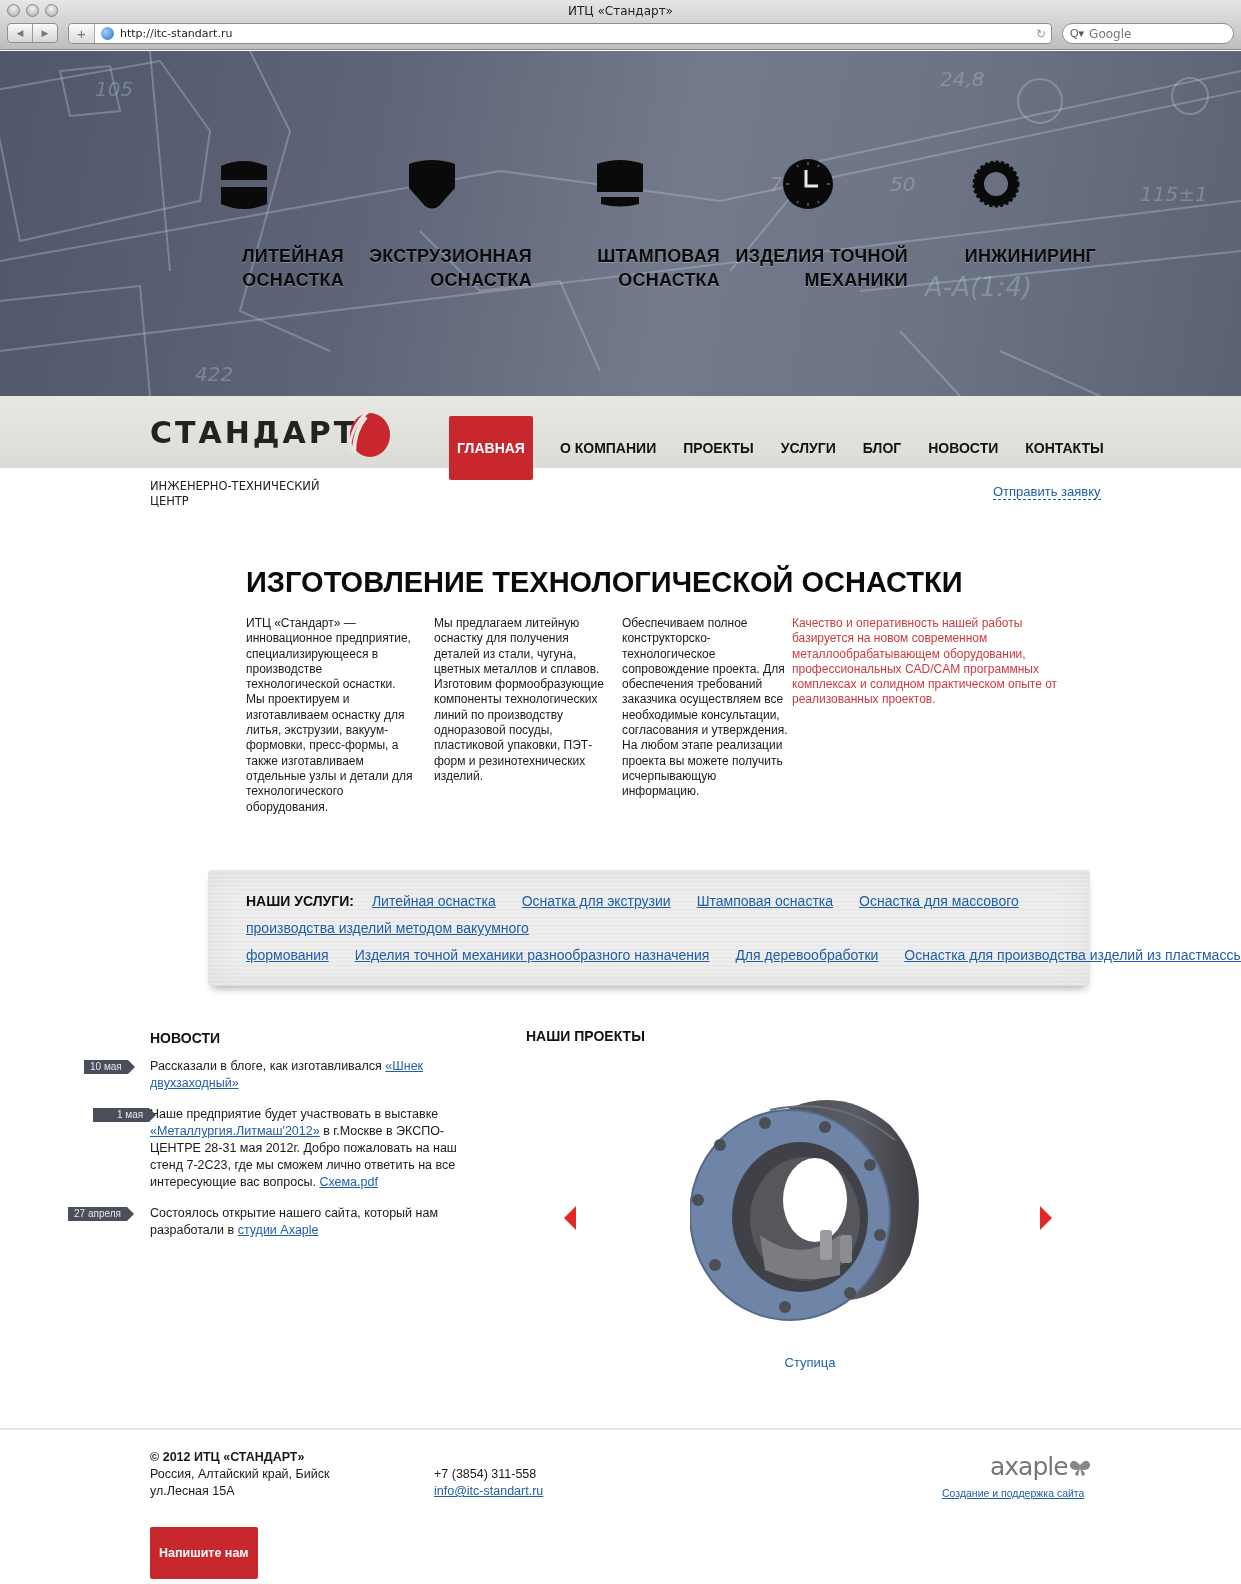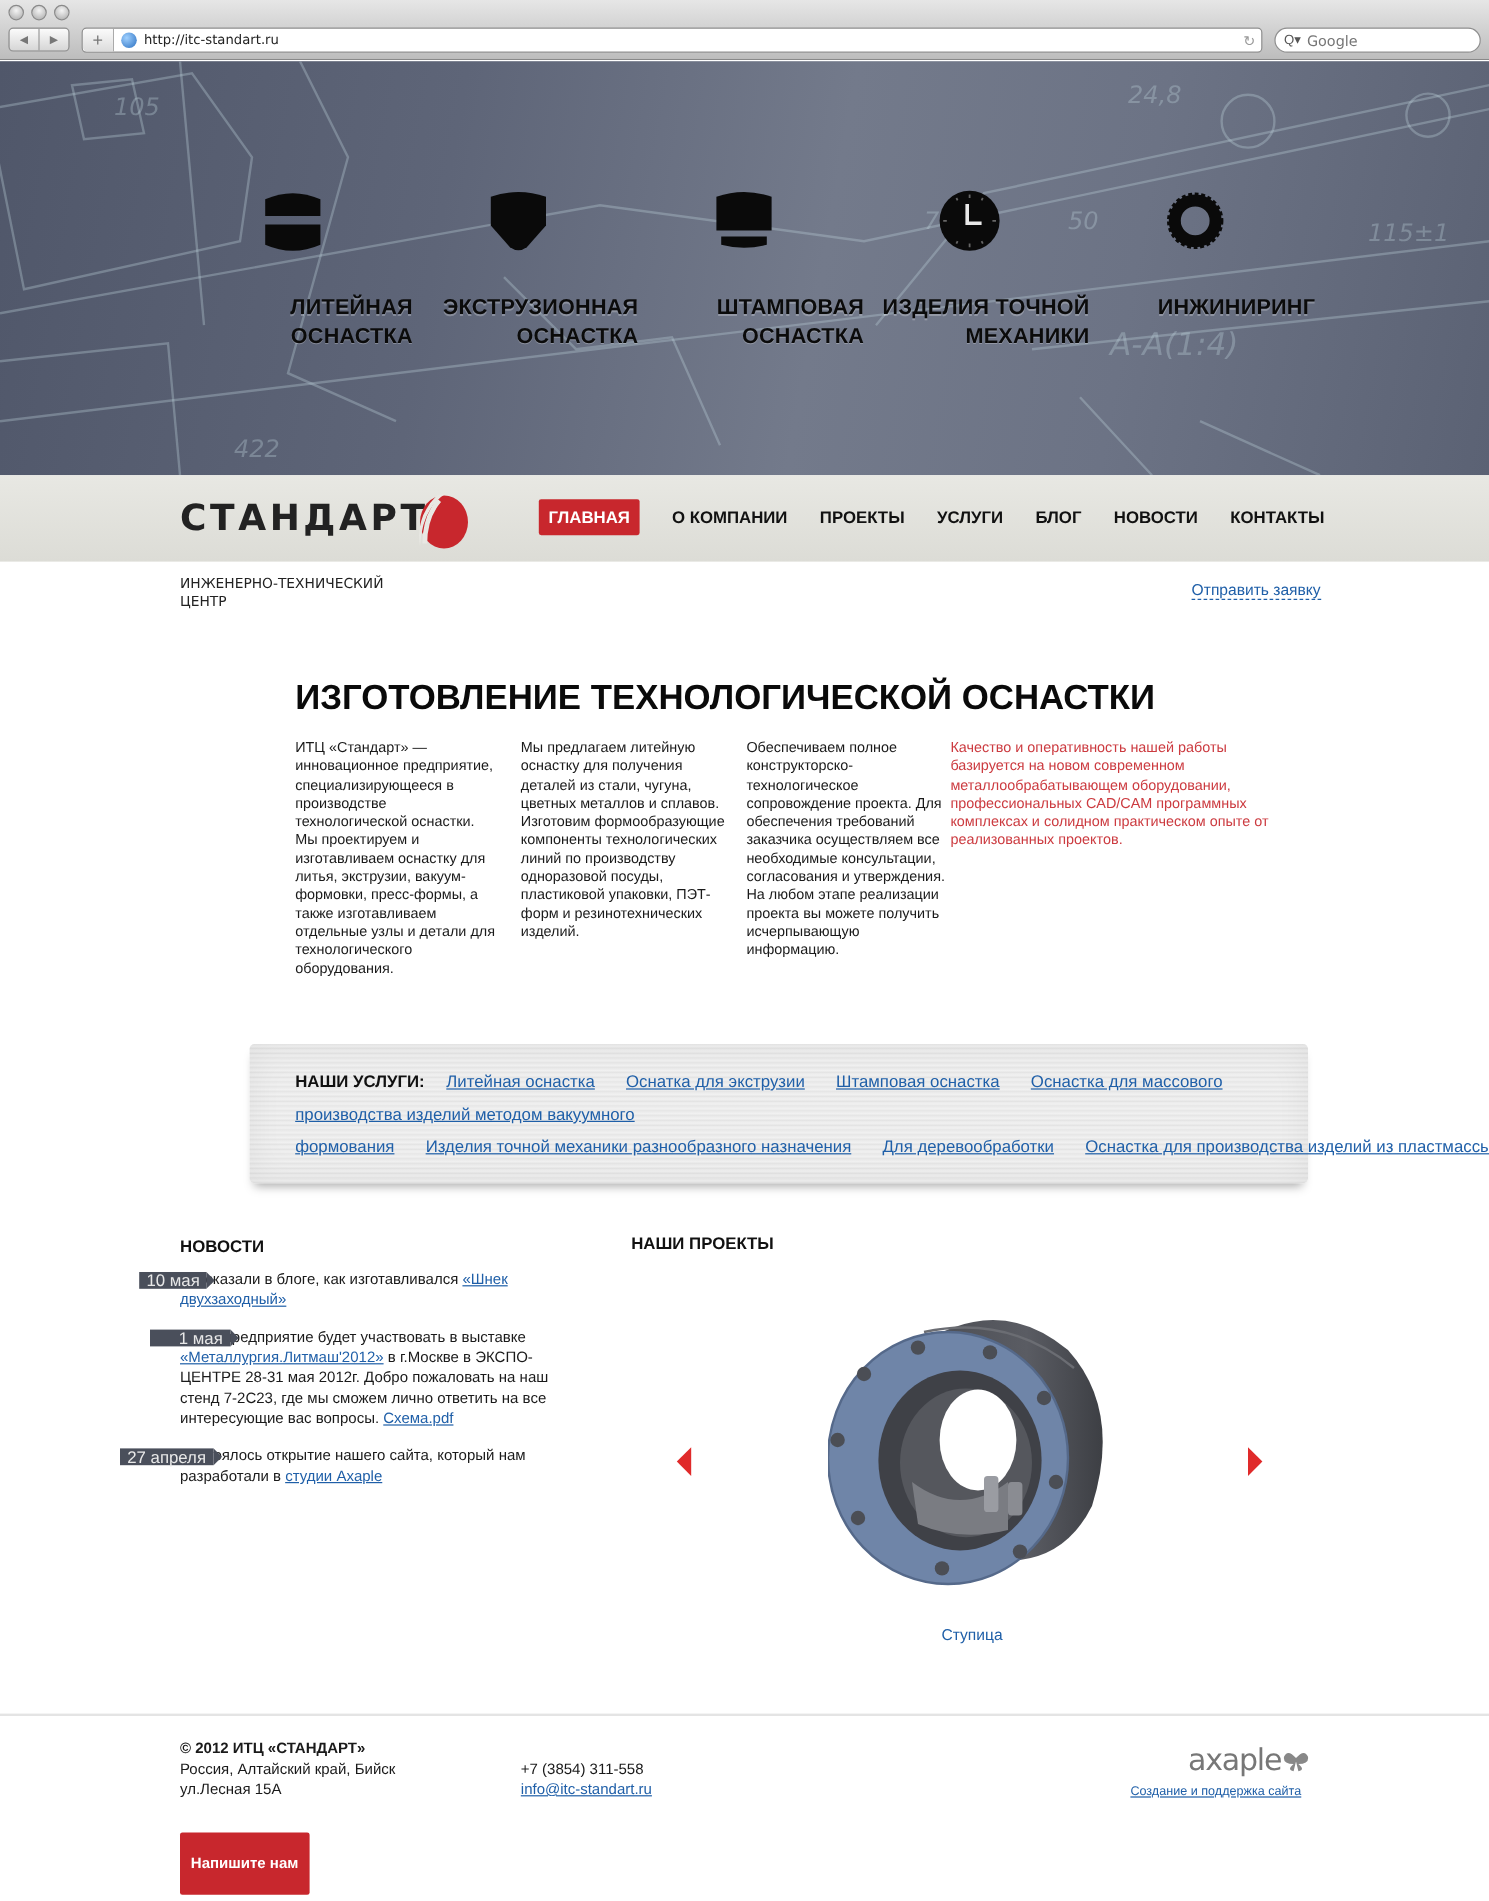--- a/index.html
+++ b/index.html
@@ -108,6 +108,7 @@
     <span></span>
     <span></span>
   </div>
+  <div class="win-title">ИТЦ «Стандарт»</div>
   <div class="navbtns">
     <div>
         <span>◀</span>

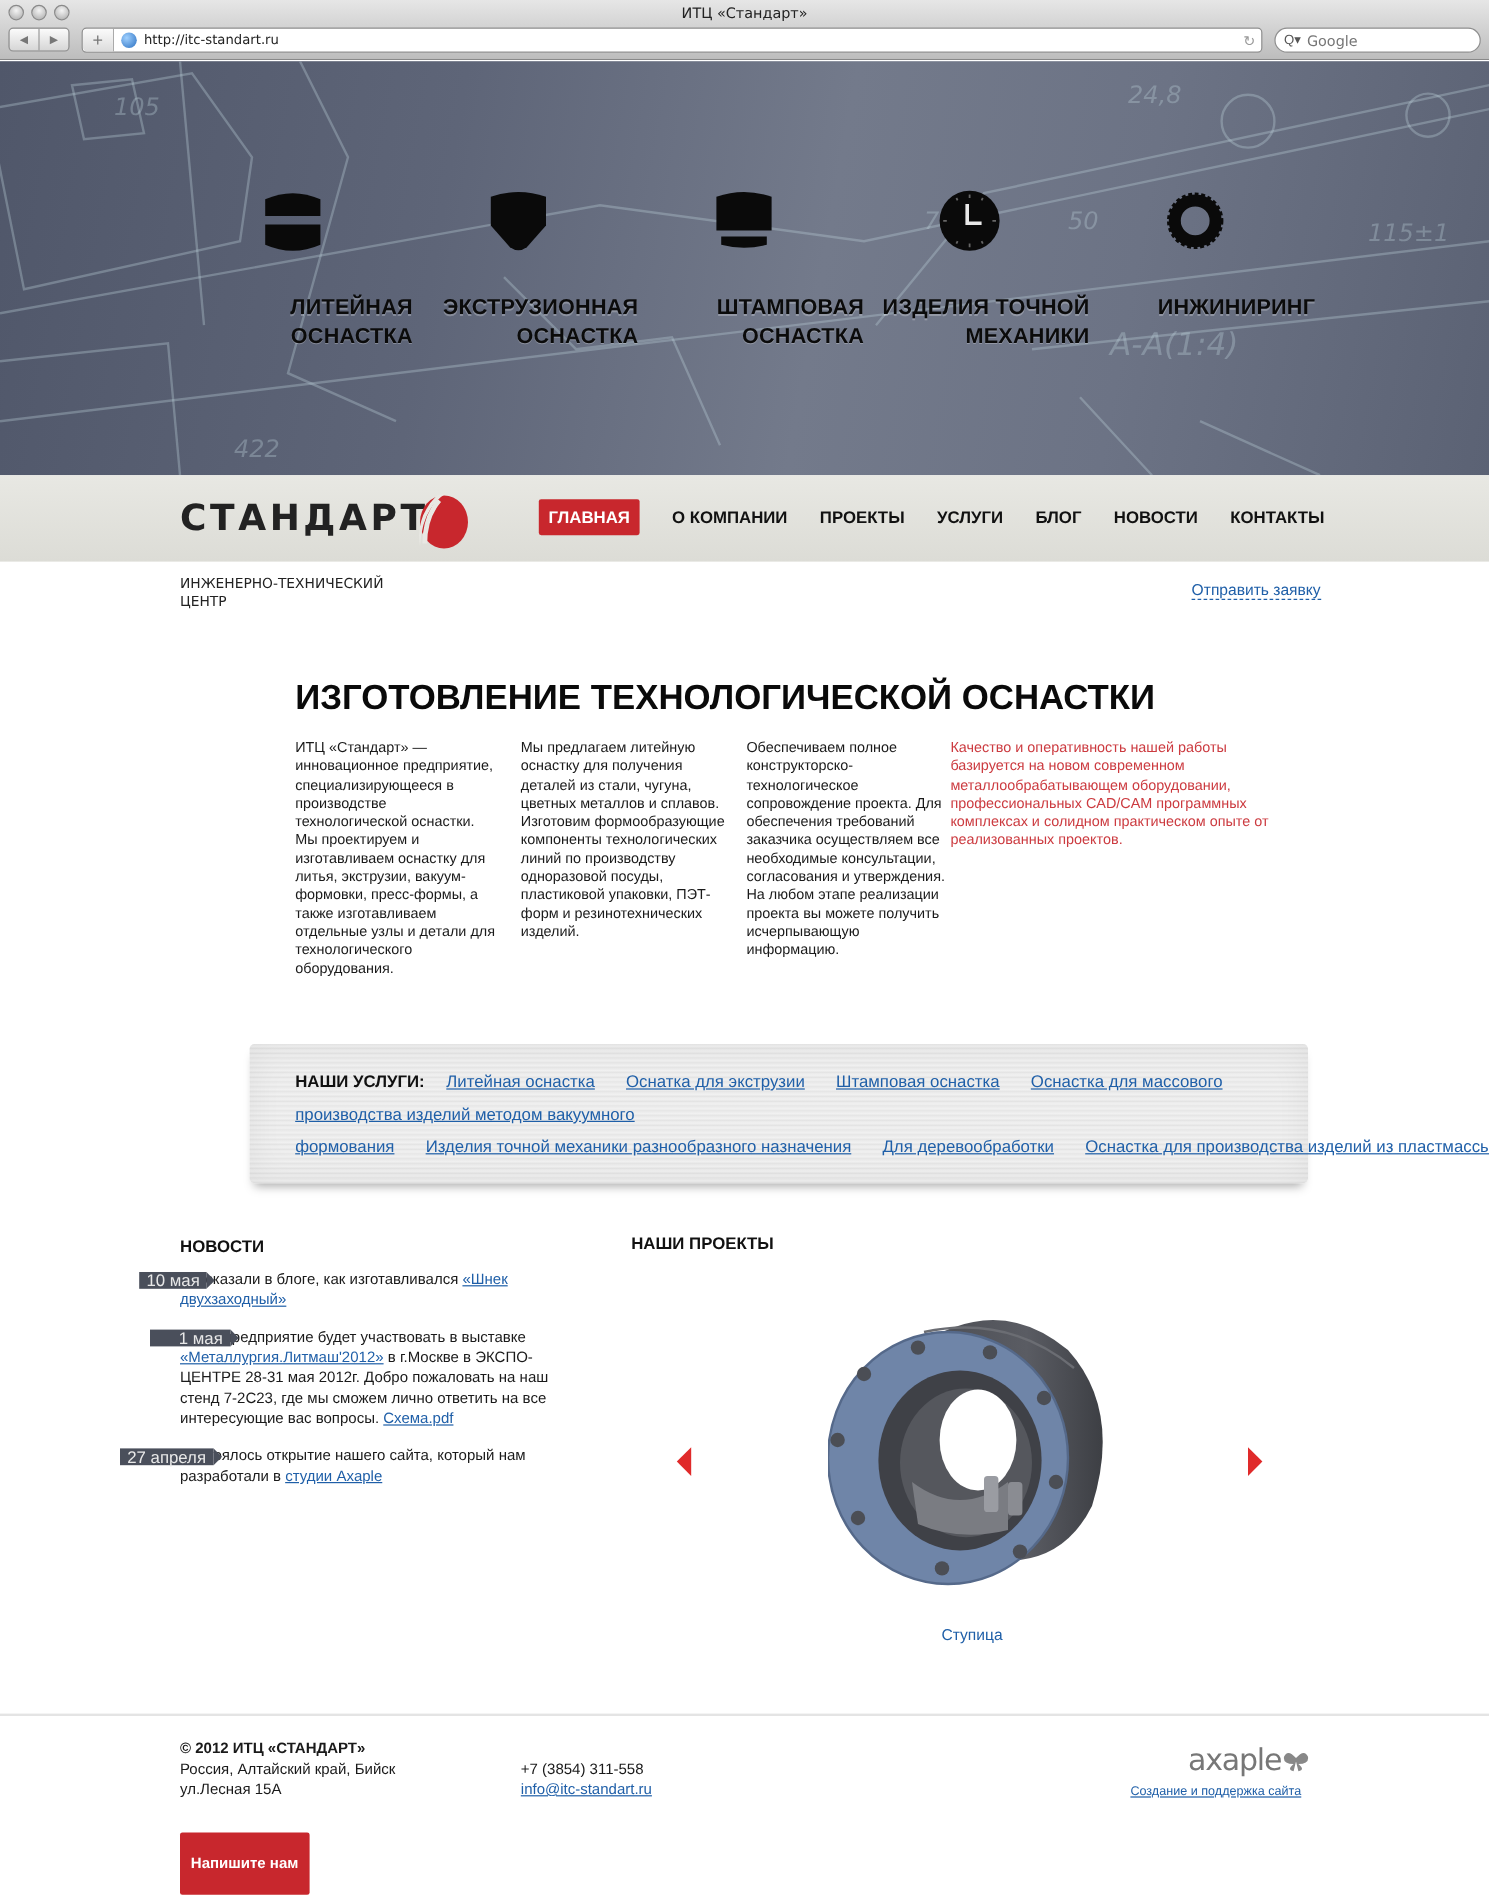--- a/index.html
+++ b/index.html
@@ -48,7 +48,7 @@
   .logo-mark { position: absolute; left: 342px; top: 13px; }
   .nav { position: absolute; left: 449px; top: 20px; display: flex; align-items: center; }
   .nav a { font-weight: bold; font-size: 14px; color: #111; text-decoration: none; margin-right: 27px; padding: 7px 0; }
-  .nav a.active { background: #c8272d; color: #fff; padding: 7px 8px; border-radius: 2px; }
+  .nav a.active { background: #c8272d; color: #fff; padding: 24px 8px; border-radius: 2px; }
   .tagline { position: absolute; left: 150px; top: 479px; font-family: "DejaVu Sans", sans-serif;
     font-size: 11.5px; line-height: 15px; color: #222; width: 200px; }
   .send-request { position: absolute; left: 993px; top: 485px; font-size: 13px; color: #1f5fa8;

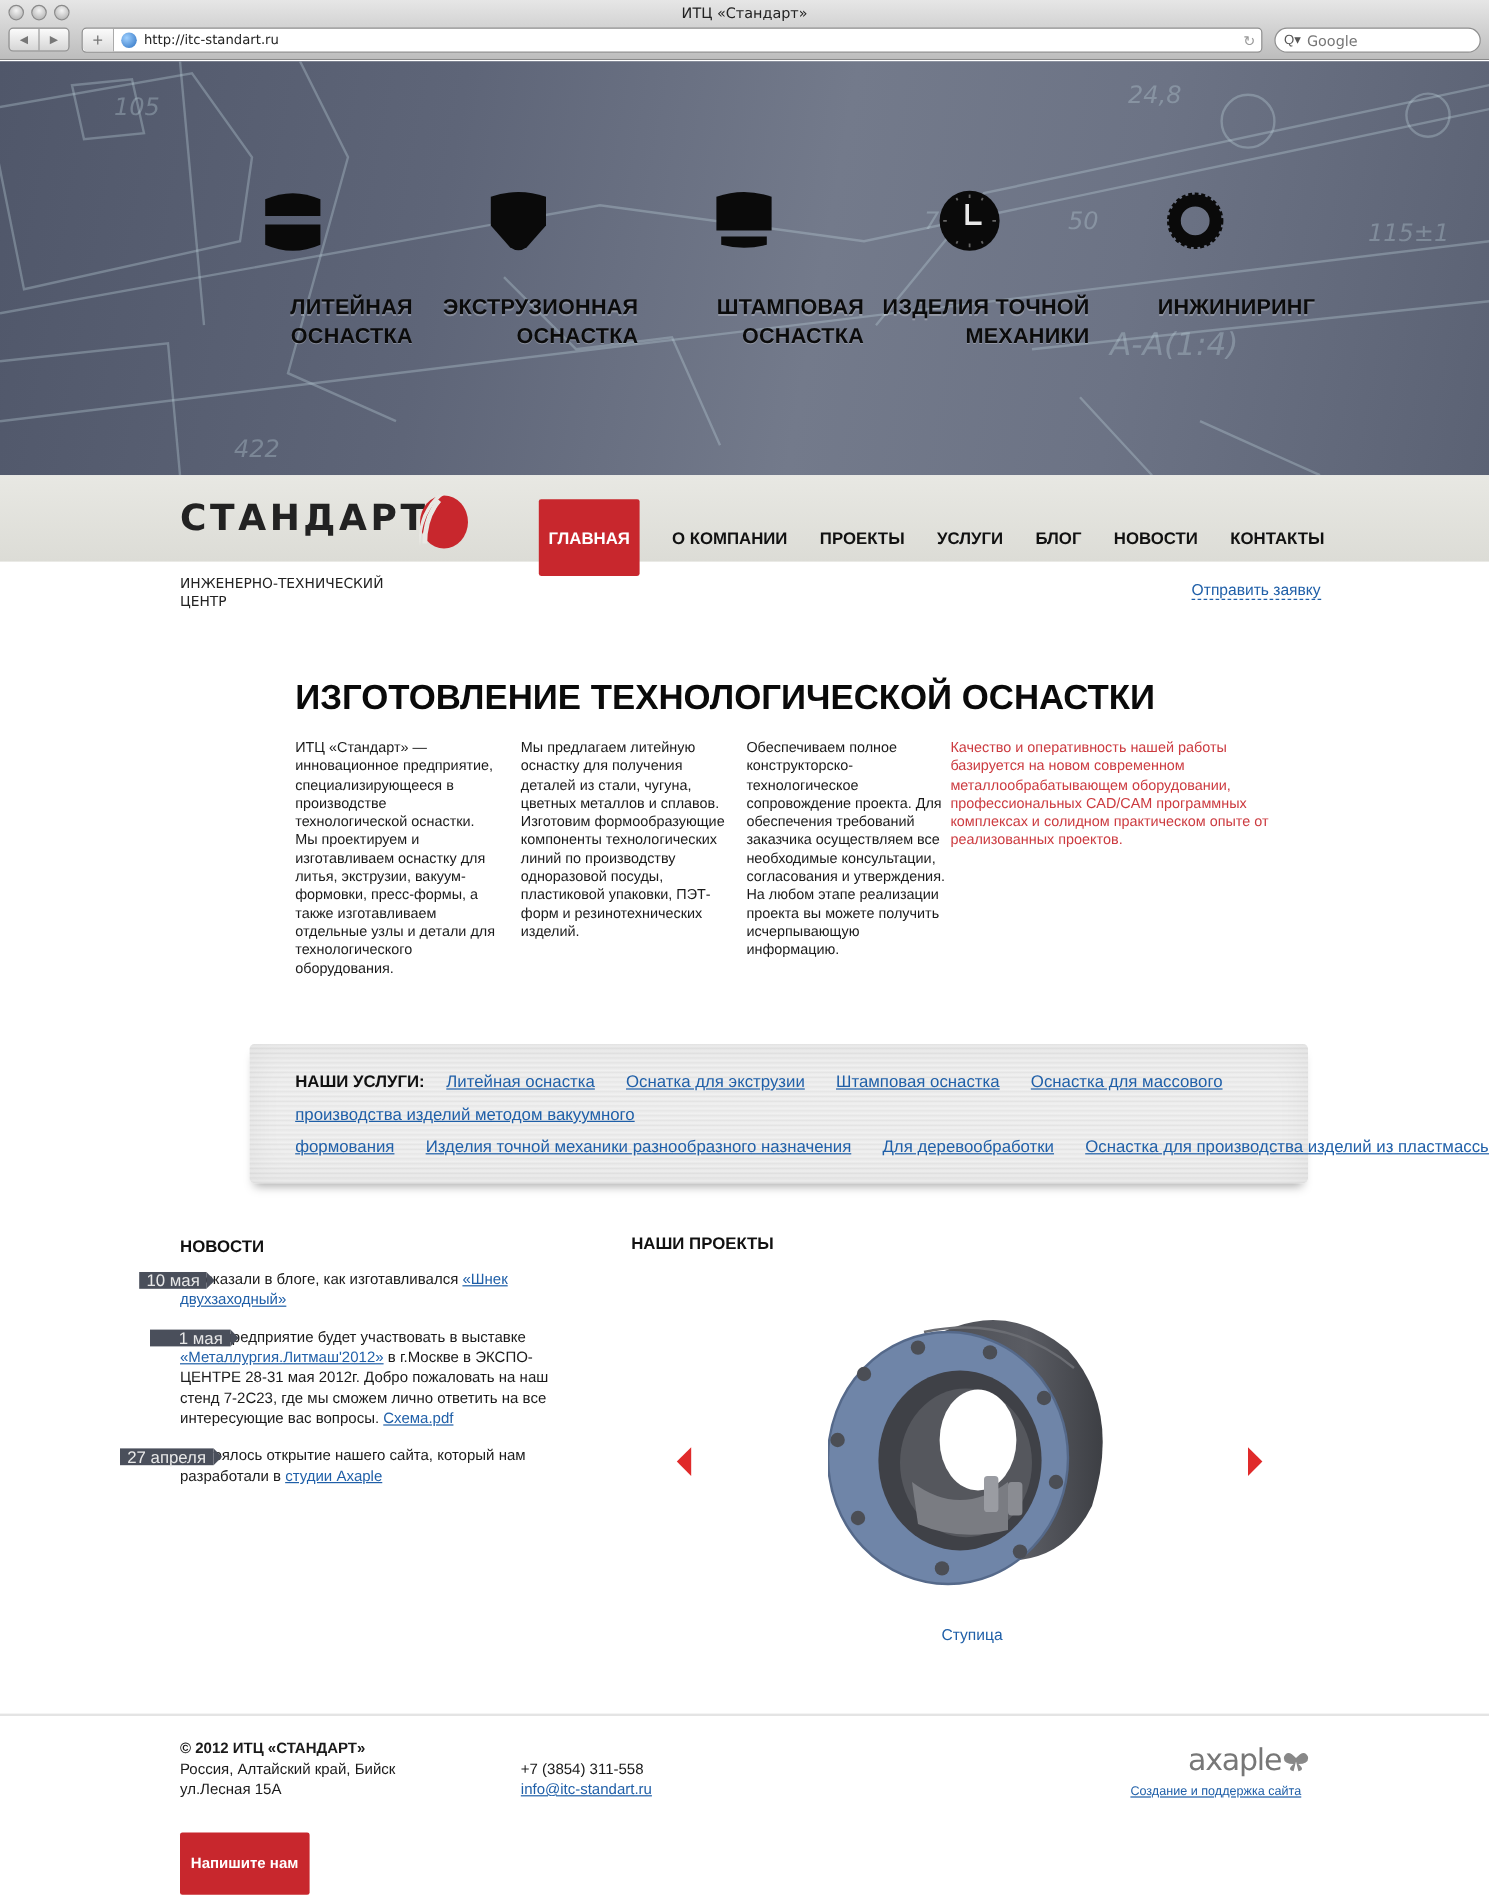--- a/index.html
+++ b/index.html
@@ -77,7 +77,7 @@
   .news-item { position: relative; font-size: 12.5px; line-height: 17px; color: #1a1a1a; margin-bottom: 14px; }
   .news-item a { color: #1f5fa8; text-decoration: underline; }
   .date-tag { position: absolute; top: 2px; right: 326px; background: #4a4f5b; color: #e8e8e8;
-    font-size: 14px; line-height: 14px; padding: 0 6px 0 6px; white-space: nowrap; margin-left: 32px; }
+    font-size: 10px; line-height: 14px; padding: 0 6px 0 6px; white-space: nowrap; }
   .date-tag::after { content: ""; position: absolute; right: -7px; top: 0; border-left: 7px solid #4a4f5b;
     border-top: 7px solid transparent; border-bottom: 7px solid transparent; }
 

